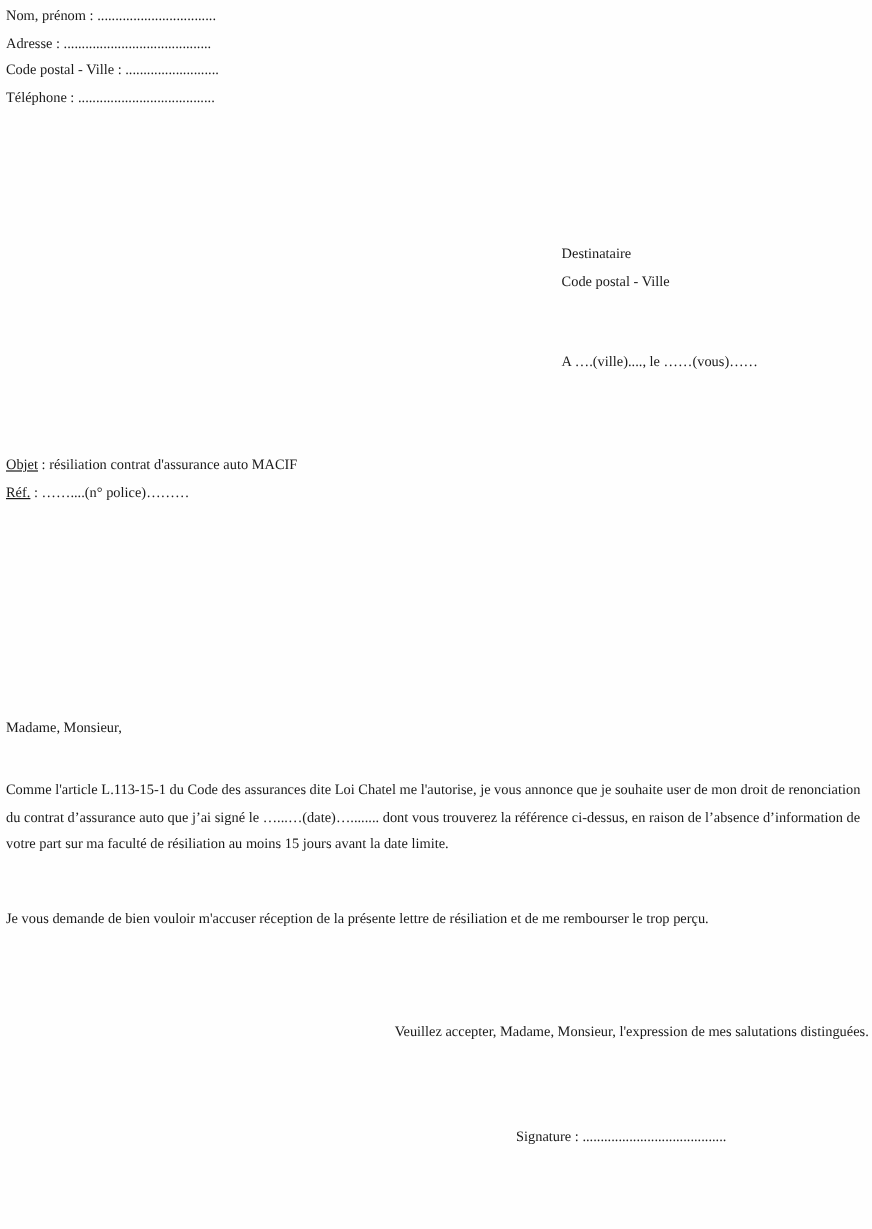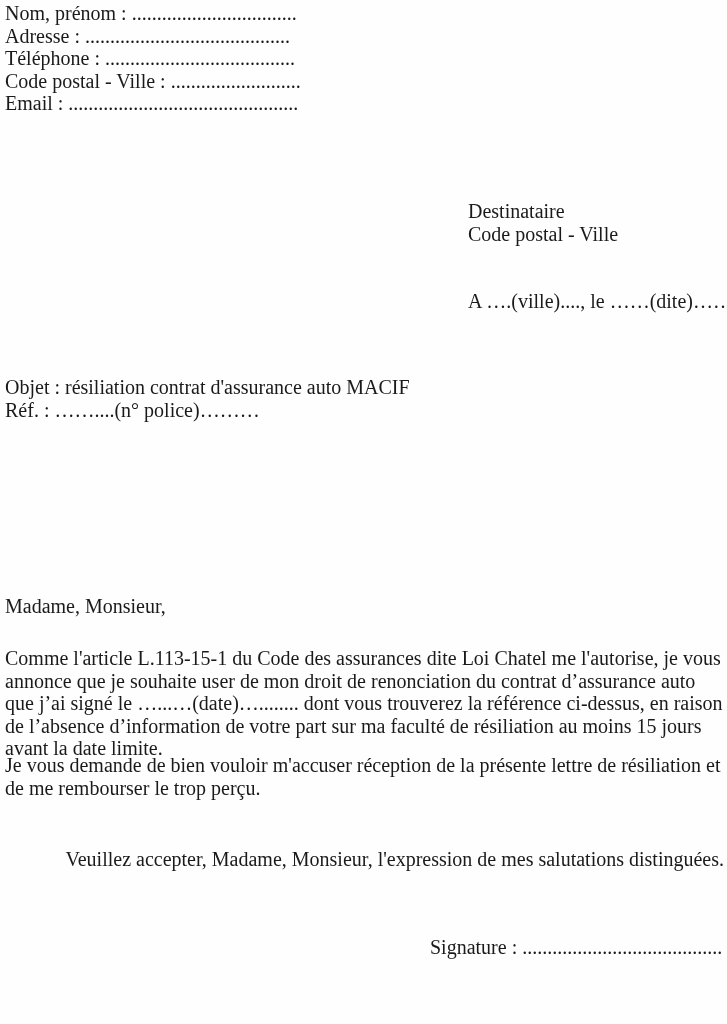--- a/index.html
+++ b/index.html
@@ -14,7 +14,7 @@
     background: #fefefe;
     font-family: "Liberation Serif", "DejaVu Serif", serif;
     color: #1a1a1a;
-    font-size: 20px;
+    font-size: 12px;
     line-height: 22.5px;
     overflow: hidden;
   }

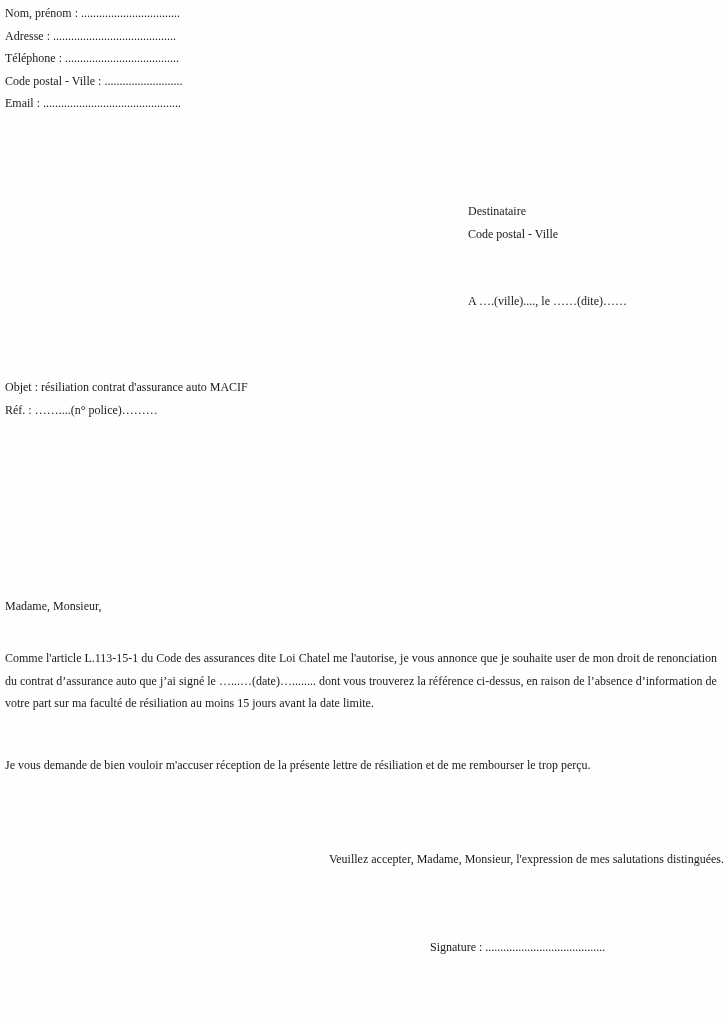--- a/index.html
+++ b/index.html
@@ -31,8 +31,8 @@
   <div class="abs" style="left:5px; top:2px;">
     <div class="line">Nom, prénom : .................................</div>
     <div class="line">Adresse : .........................................</div>
+    <div class="line">Code postal - Ville : ..........................</div>
     <div class="line">Téléphone : ......................................</div>
-    <div class="line">Code postal - Ville : ..........................</div>
     <div class="line">Email : ..............................................</div>
   </div>
 

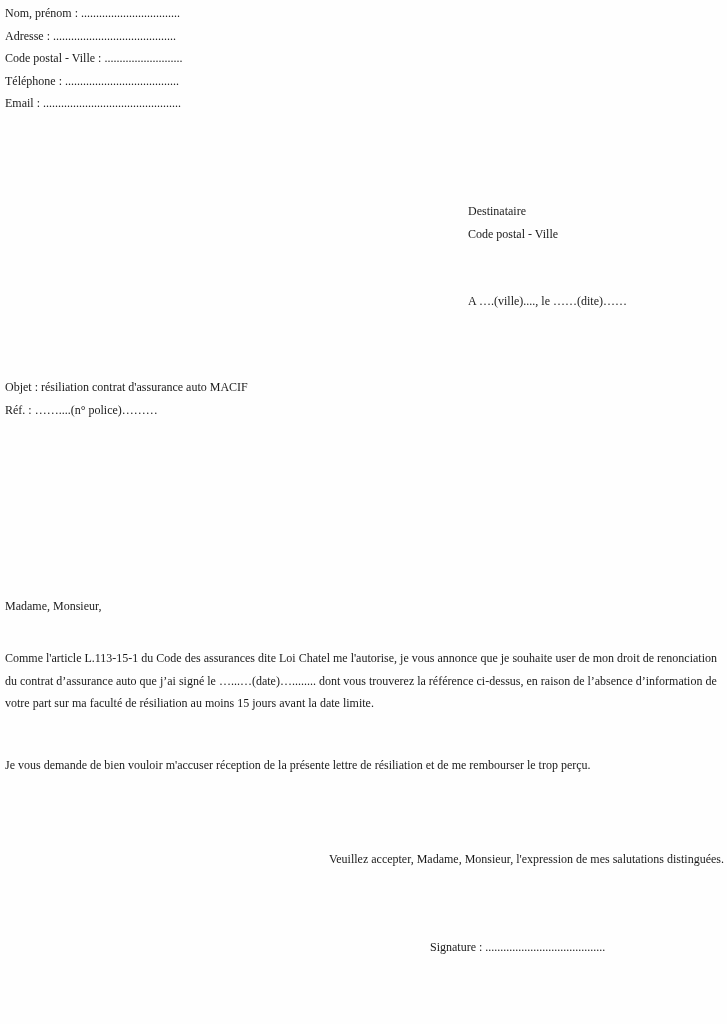--- a/index.html
+++ b/index.html
@@ -33,7 +33,6 @@
     <div class="line">Adresse : .........................................</div>
     <div class="line">Code postal - Ville : ..........................</div>
     <div class="line">Téléphone : ......................................</div>
-    <div class="line">Email : ..............................................</div>
   </div>
 
   <div class="abs" style="left:468px; top:200px;">

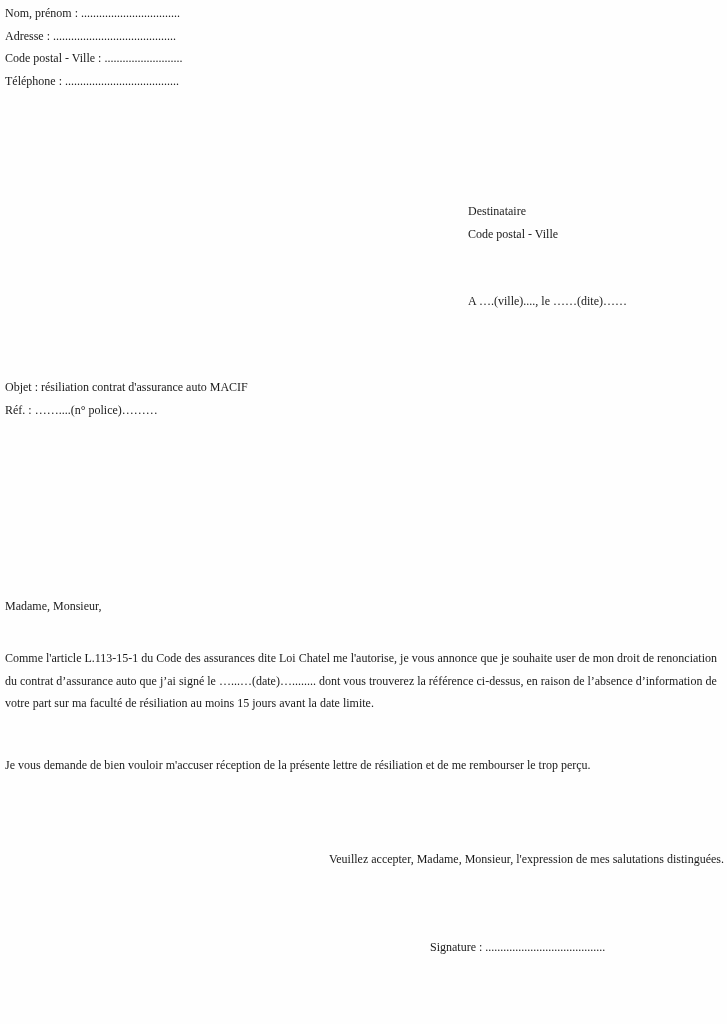--- a/index.html
+++ b/index.html
@@ -40,7 +40,7 @@
     <div class="line">Code postal - Ville</div>
   </div>
 
-  <div class="abs line" style="left:468px; top:290px;">A ….(ville)...., le ……(dite)……</div>
+  <div class="abs line" style="left:468px; top:290px;">A ….(ville)...., le ……(vous)……</div>
 
   <div class="abs" style="left:5px; top:376px;">
     <div class="line"><span class="u">Objet</span><span> : résiliation contrat d'assurance auto MACIF</span></div>

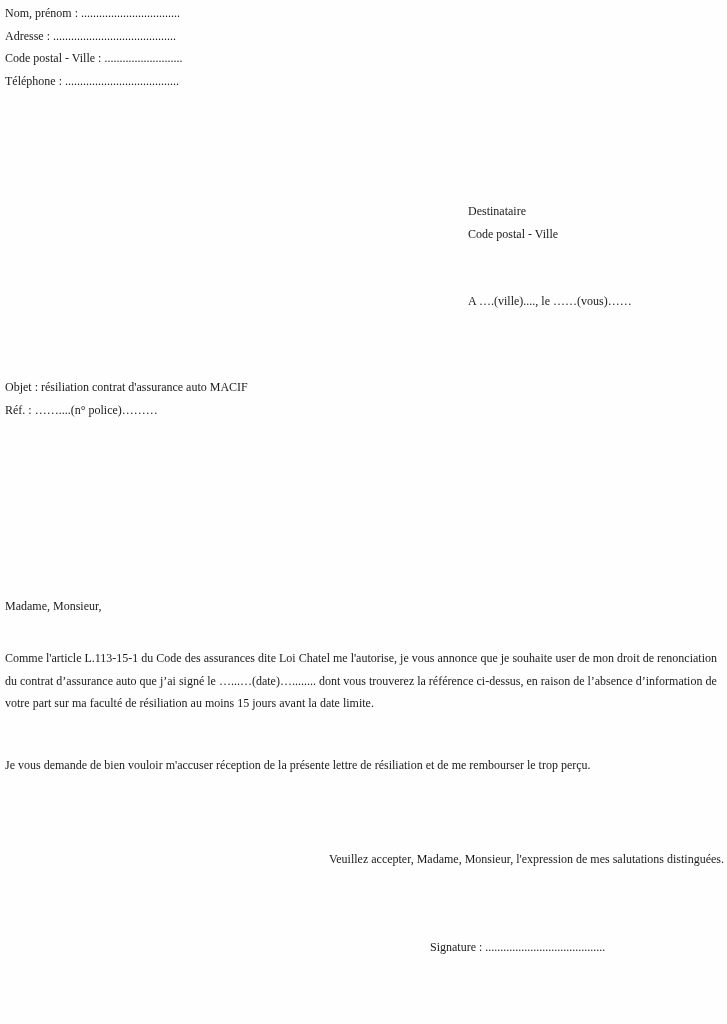--- a/index.html
+++ b/index.html
@@ -19,7 +19,7 @@
     overflow: hidden;
   }
   .abs { position: absolute; }
-  .u { }
+  .u { text-decoration: underline; }
   .line { white-space: nowrap; }
   .para { margin: 0; }
 </style>

